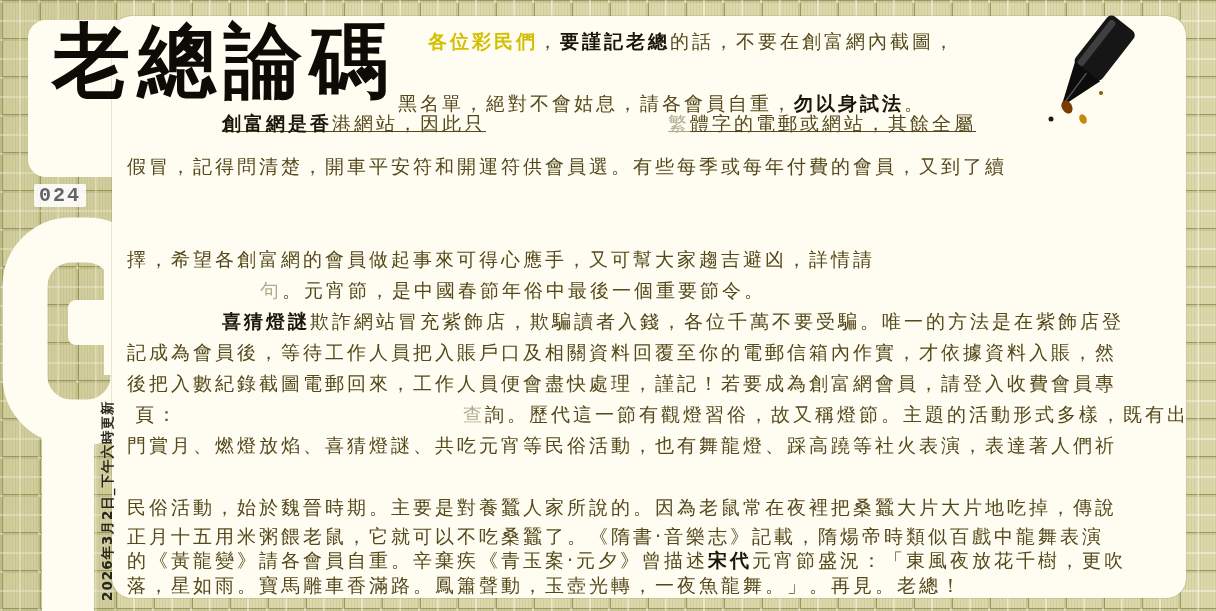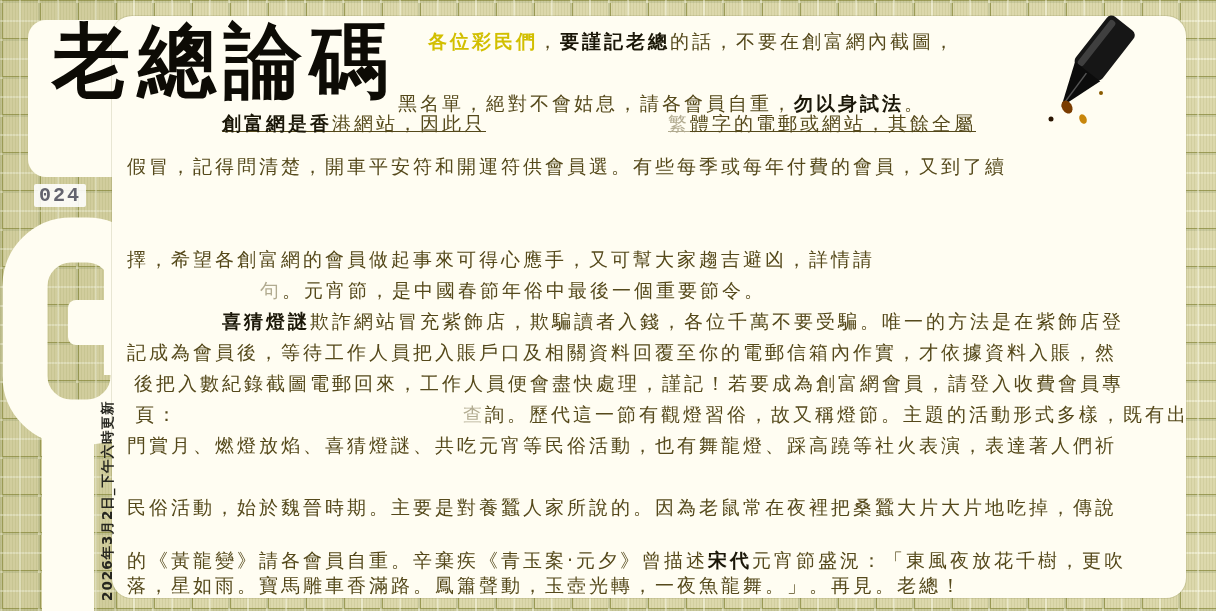--- a/index.html
+++ b/index.html
@@ -110,7 +110,7 @@
       <div class="line" style="left: 260px; top: 279px;"><span class="h">句</span><span class="n">。元宵節，是中國春節年俗中最後一個重要節令。</span></div>
       <div class="line" style="left: 222px; top: 310px;"><span class="b">喜猜燈謎</span><span class="n">欺詐網站冒充紫飾店，欺騙讀者入錢，各位千萬不要受騙。唯一的方法是在紫飾店登</span></div>
       <div class="line" style="left: 127px; top: 341px;"><span class="n">記成為會員後，等待工作人員把入賬戶口及相關資料回覆至你的電郵信箱內作實，才依據資料入賬，然</span></div>
-      <div class="line" style="left: 134px; top: 372px;"><span class="n">後把入數紀錄截圖電郵回來，工作人員便會盡快處理，謹記！若要成為創富網會員，請登入收費會員專</span></div>
+      <div class="line" style="left: 127px; top: 372px;"><span class="n">後把入數紀錄截圖電郵回來，工作人員便會盡快處理，謹記！若要成為創富網會員，請登入收費會員專</span></div>
       <div class="line" style="left: 127px; top: 403px; margin-left: 8px;"><span class="n">頁：</span><span class="gap" style="width: 284px;"></span><span class="h">查</span><span class="n">詢。歷代這一節有觀燈習俗，故又稱燈節。主題的活動形式多樣，既有出</span></div>
       <div class="line" style="left: 127px; top: 434px;"><span class="n">門賞月、燃燈放焰、喜猜燈謎、共吃元宵等民俗活動，也有舞龍燈、踩高蹺等社火表演，表達著人們祈</span></div>
       <div class="line" style="left: 127px; top: 496px;"><span class="n">民俗活動，始於魏晉時期。主要是對養蠶人家所說的。因為老鼠常在夜裡把桑蠶大片大片地吃掉，傳說</span></div>

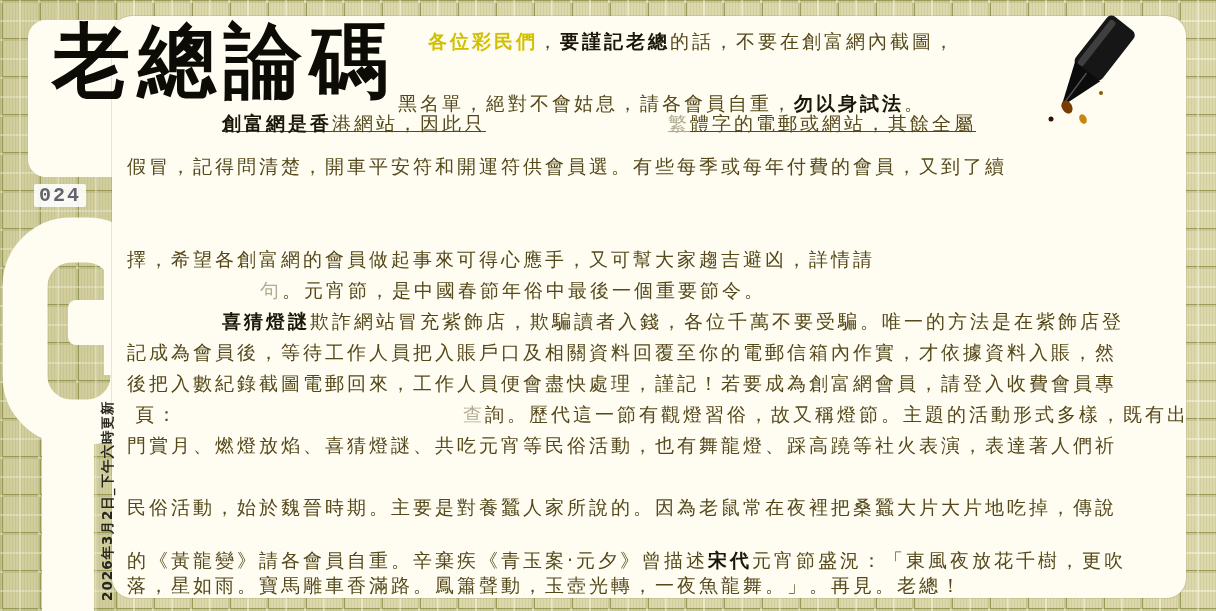--- a/index.html
+++ b/index.html
@@ -114,6 +114,7 @@
       <div class="line" style="left: 127px; top: 403px; margin-left: 8px;"><span class="n">頁：</span><span class="gap" style="width: 284px;"></span><span class="h">查</span><span class="n">詢。歷代這一節有觀燈習俗，故又稱燈節。主題的活動形式多樣，既有出</span></div>
       <div class="line" style="left: 127px; top: 434px;"><span class="n">門賞月、燃燈放焰、喜猜燈謎、共吃元宵等民俗活動，也有舞龍燈、踩高蹺等社火表演，表達著人們祈</span></div>
       <div class="line" style="left: 127px; top: 496px;"><span class="n">民俗活動，始於魏晉時期。主要是對養蠶人家所說的。因為老鼠常在夜裡把桑蠶大片大片地吃掉，傳說</span></div>
+      <div class="line" style="left: 127px; top: 525px;"><span class="n">正月十五用米粥餵老鼠，它就可以不吃桑蠶了。《隋書·音樂志》記載，隋煬帝時類似百戲中龍舞表演</span></div>
       <div class="line" style="left: 127px; top: 549px;"><span class="n">的《黃龍變》請各會員自重。辛棄疾《青玉案·元夕》曾描述</span><span class="b">宋代</span><span class="n">元宵節盛況：「東風夜放花千樹，更吹</span></div>
       <div class="line" style="left: 127px; top: 574px;"><span class="n">落，星如雨。寶馬雕車香滿路。鳳簫聲動，玉壺光轉，一夜魚龍舞。」。再見。老總！</span></div>
     </div>

